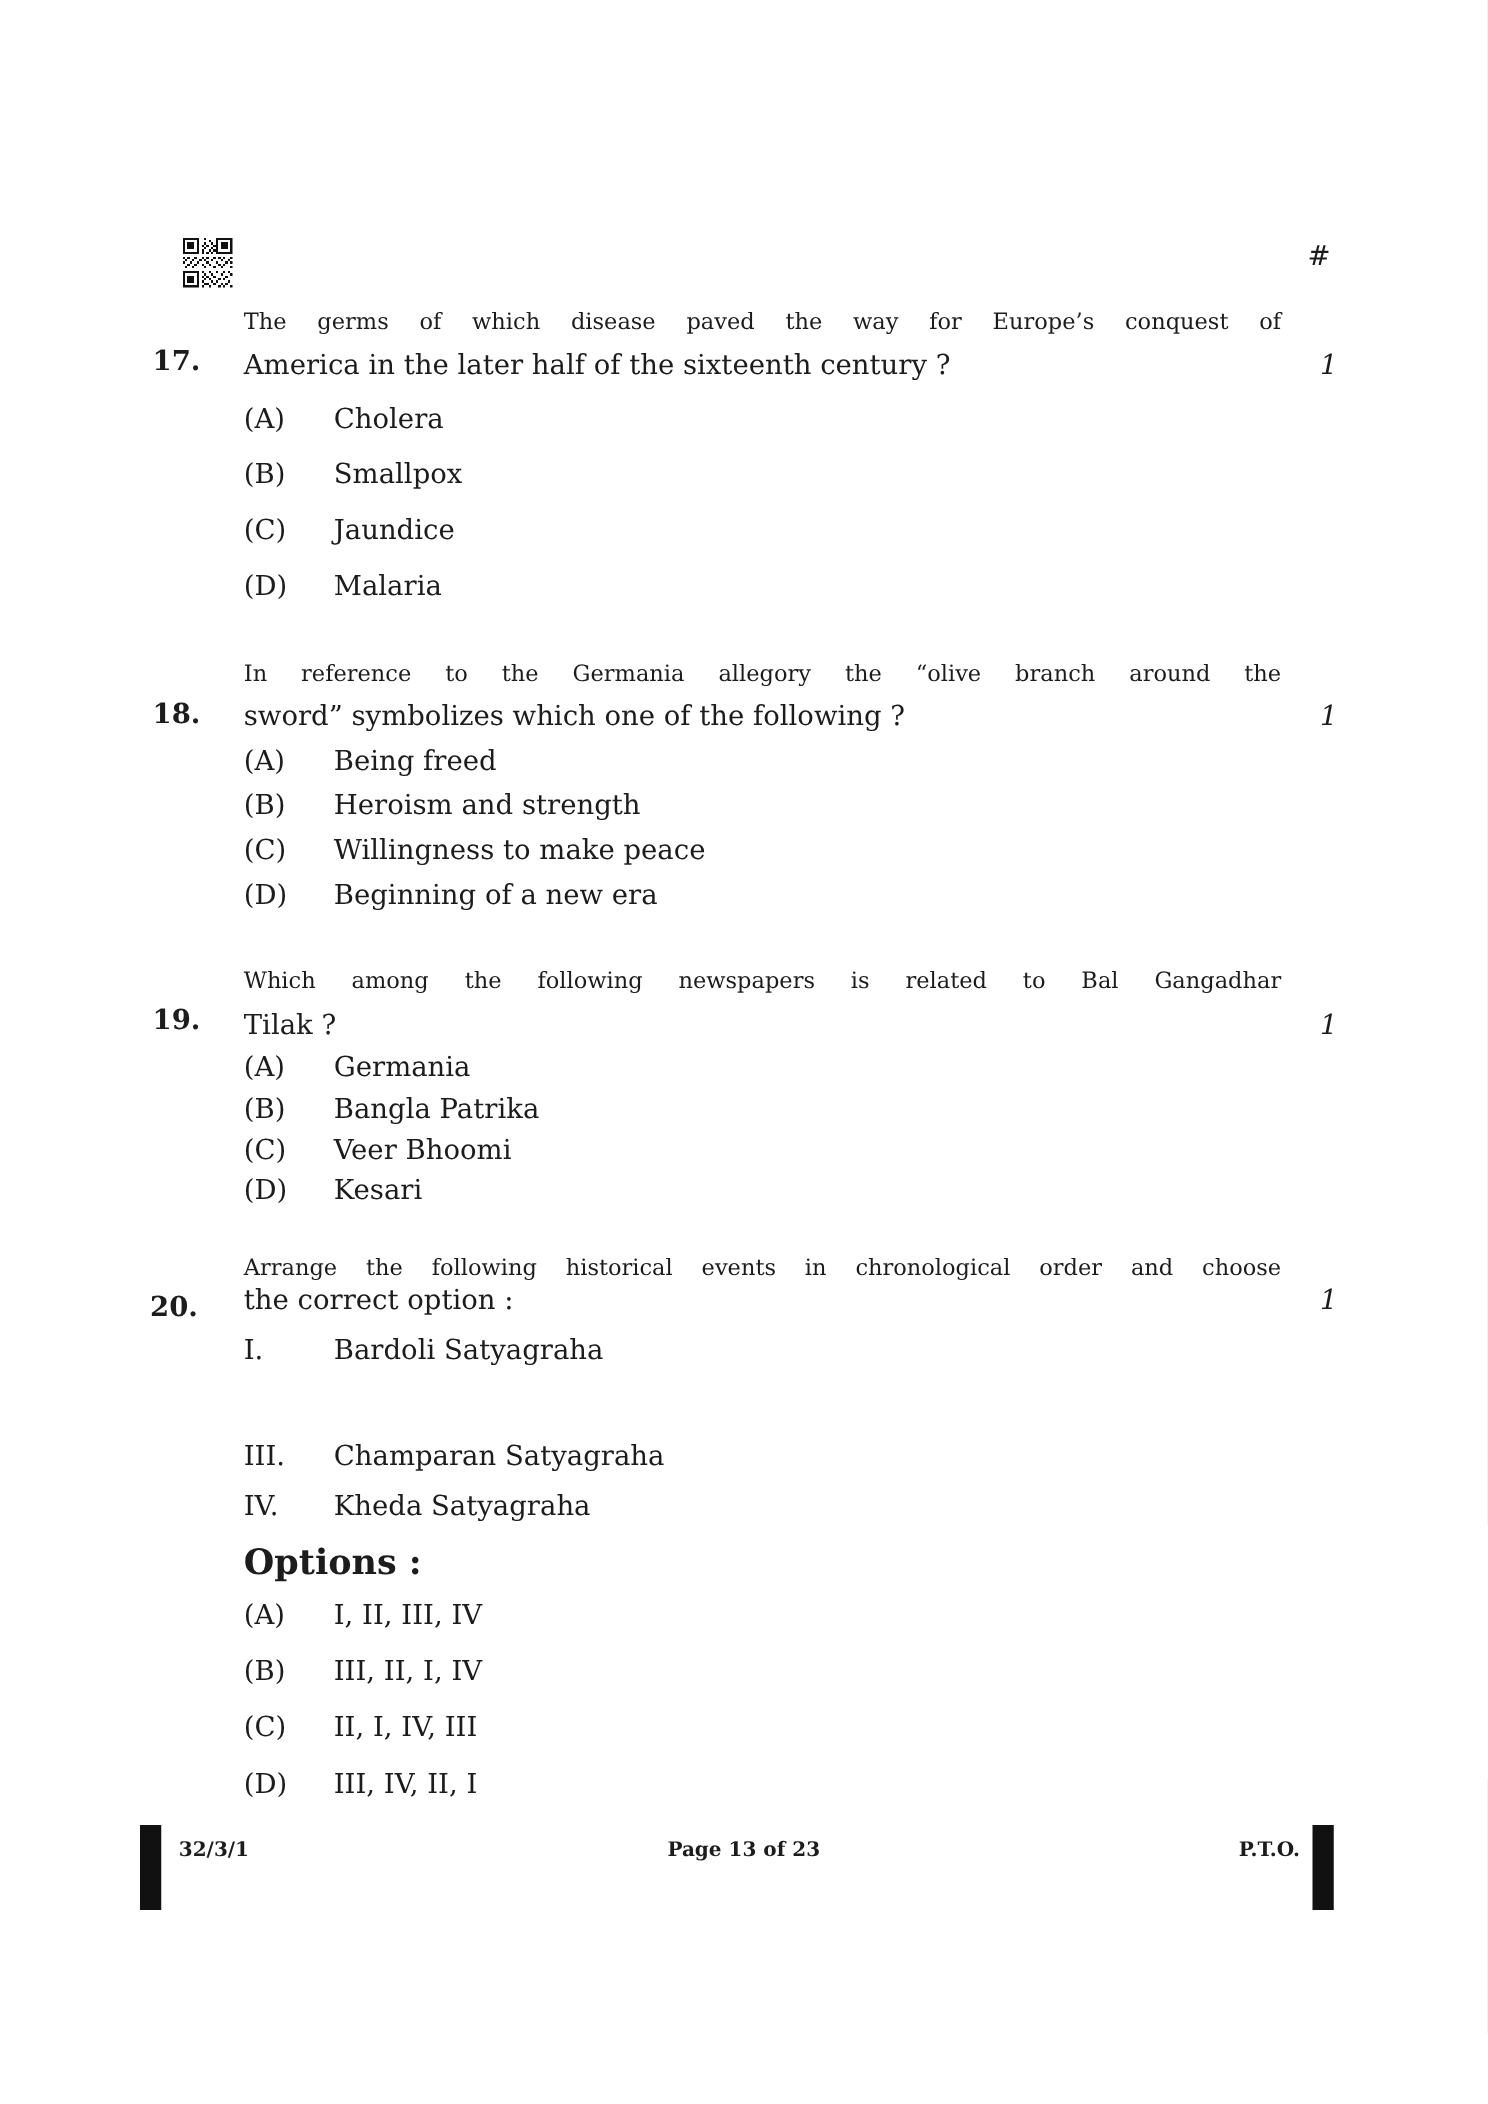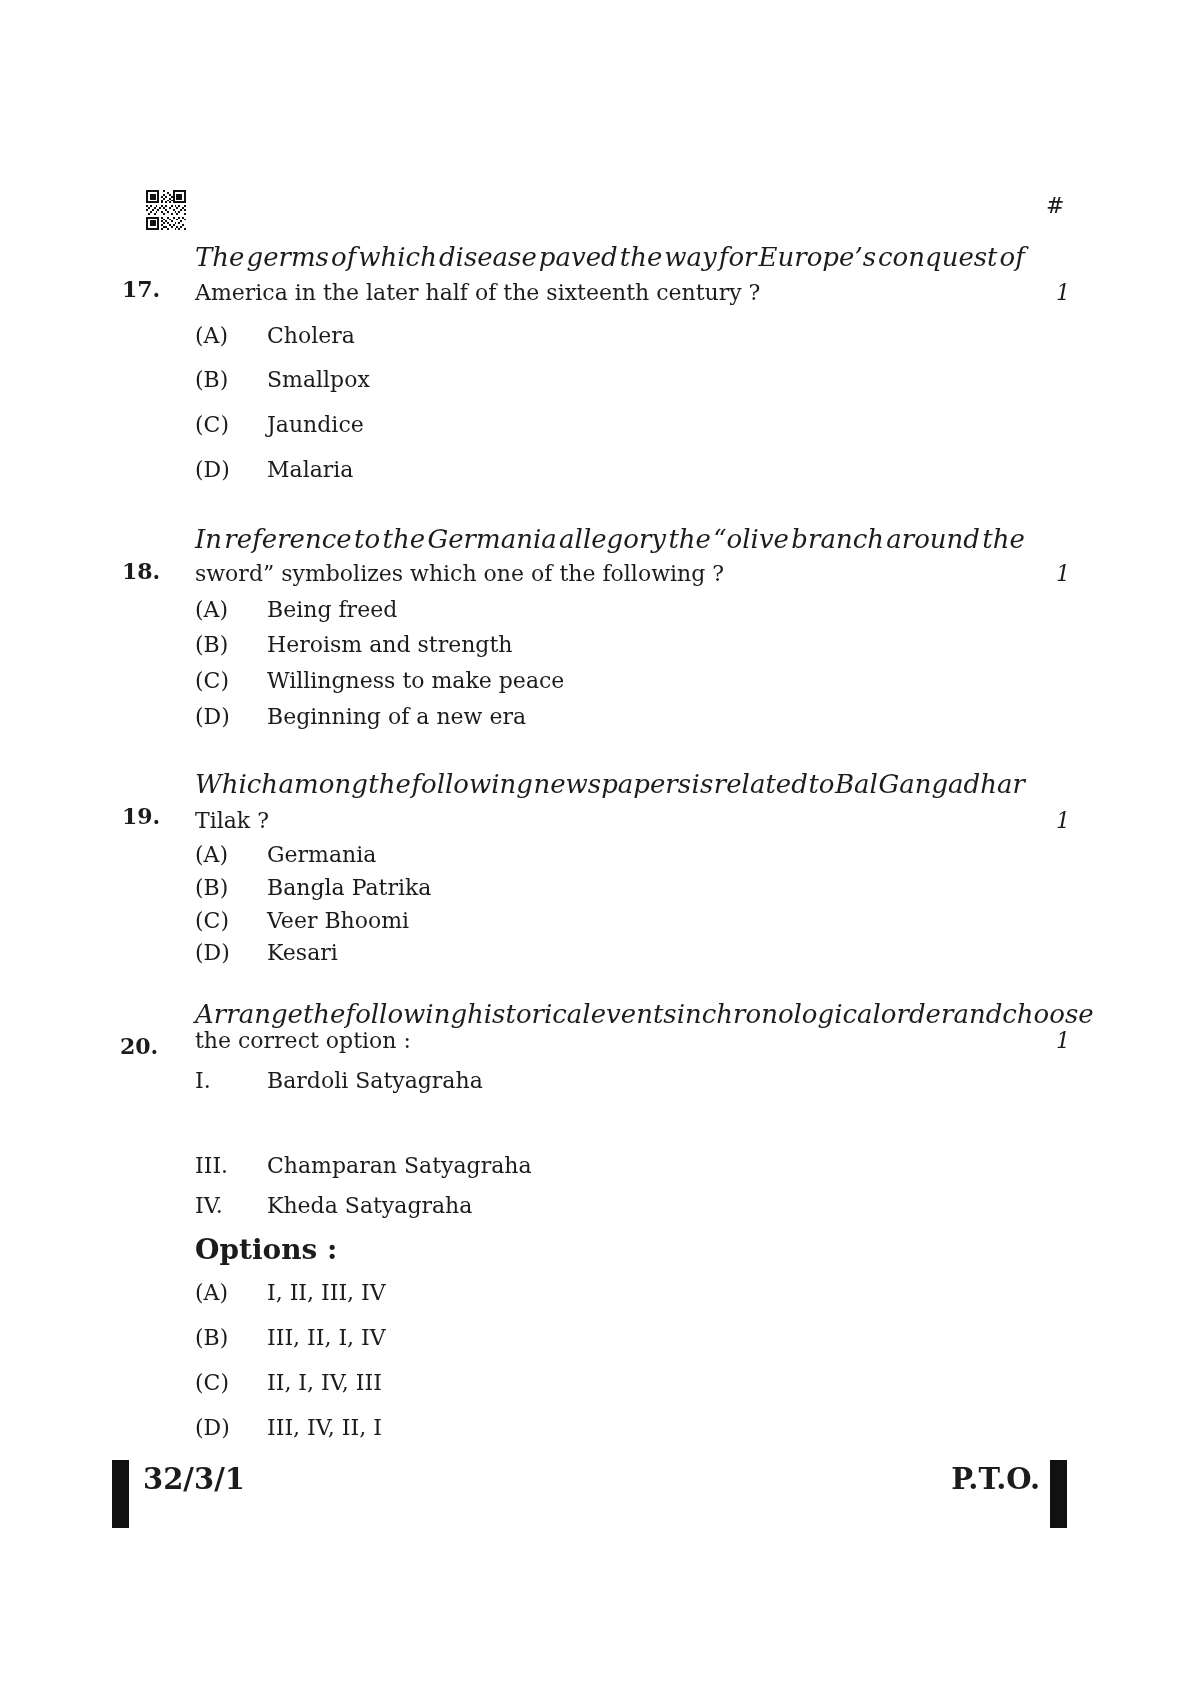--- a/index.html
+++ b/index.html
@@ -17,7 +17,7 @@
   .qnum{font-weight:bold;}
   .jline{
     display:flex;justify-content:space-between;
-    width:830px;font-size:26px;line-height:29px;font-style:italic;
+    width:830px;font-size:18px;line-height:29px;
   }
   .line2{font-size:22px;line-height:29px;white-space:nowrap;}
   .mark{

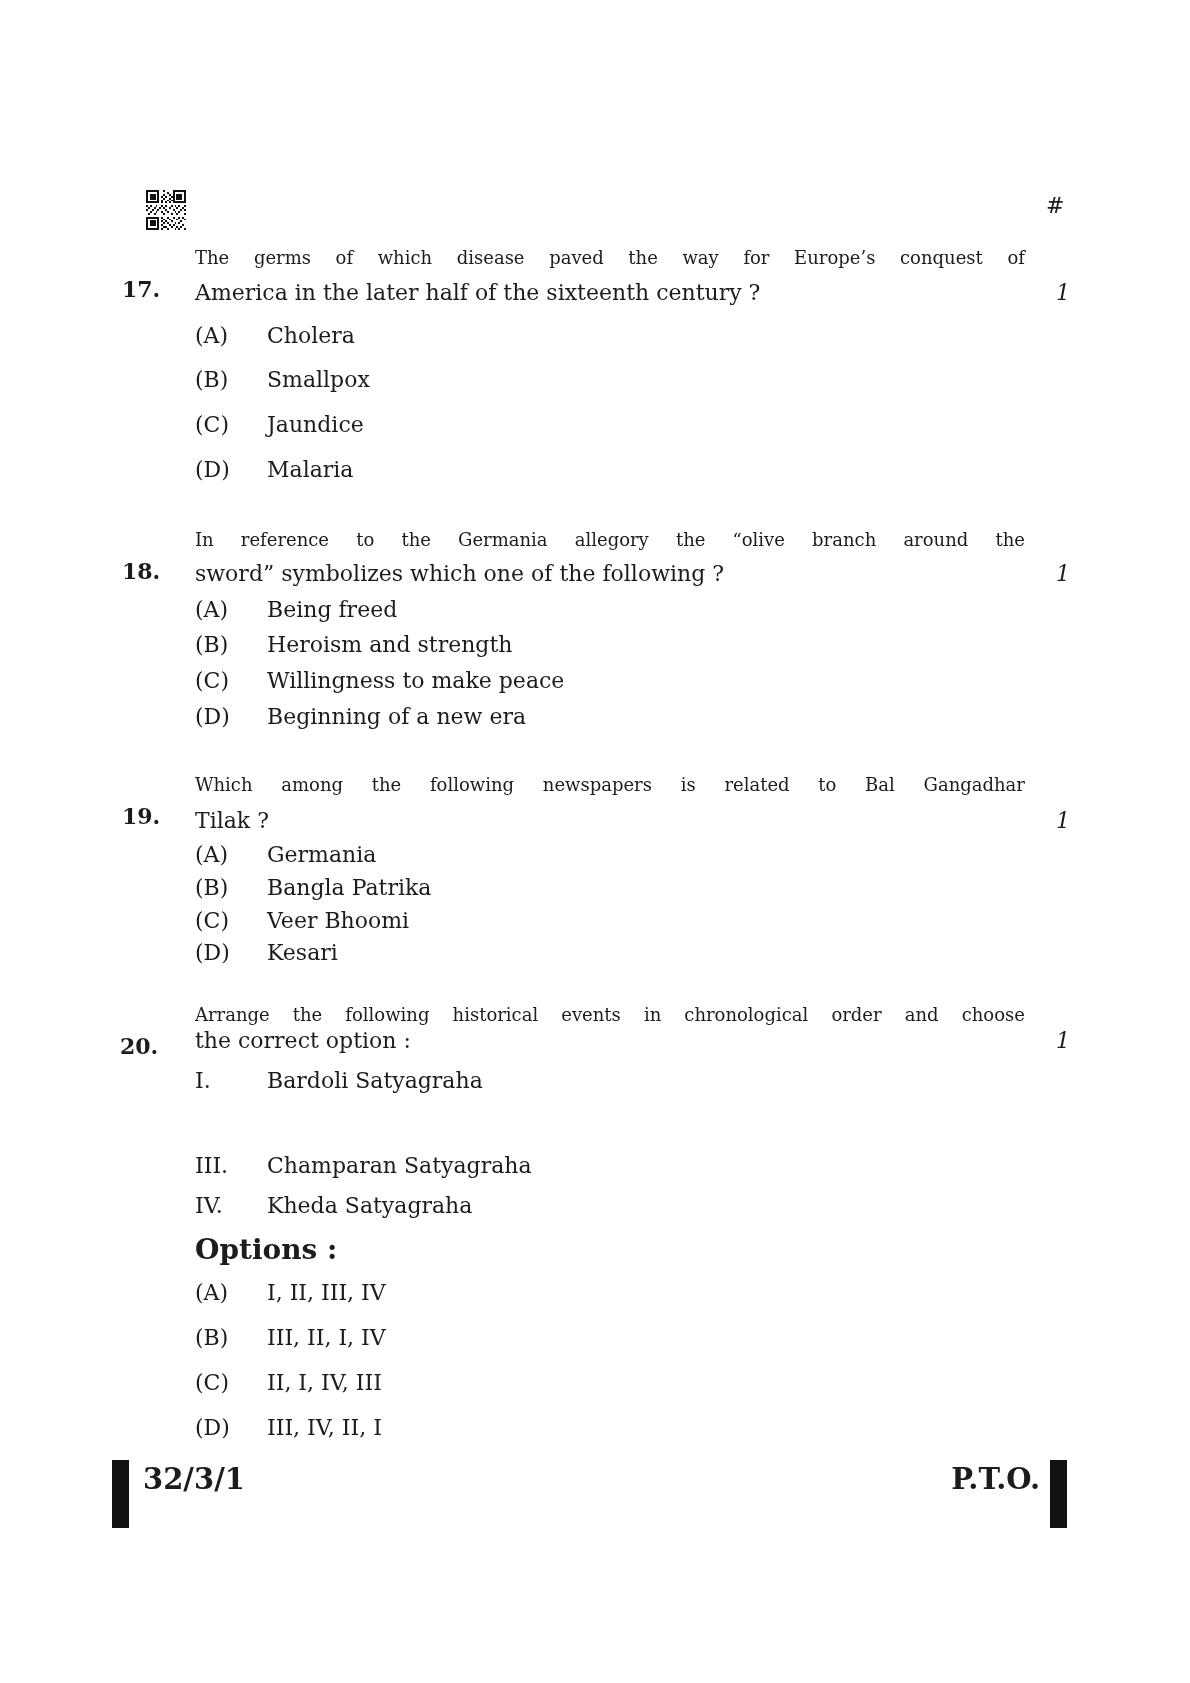--- a/index.html
+++ b/index.html
@@ -28,7 +28,7 @@
   .optrow{display:flex;font-size:22px;line-height:29px;white-space:nowrap;}
   .optlabel{display:inline-block;width:72px;flex:0 0 72px;}
   .opthdr{font-weight:bold;font-size:28px;line-height:29px;}
-  .footer-text{font-weight:bold;font-size:29px;line-height:29px;white-space:nowrap;}
+  .footer-text{font-weight:bold;font-size:16px;line-height:29px;white-space:nowrap;}
   .vbar{background:#111;width:17px;height:68px;}
   .qr{width:40px;height:40px;}
 </style>

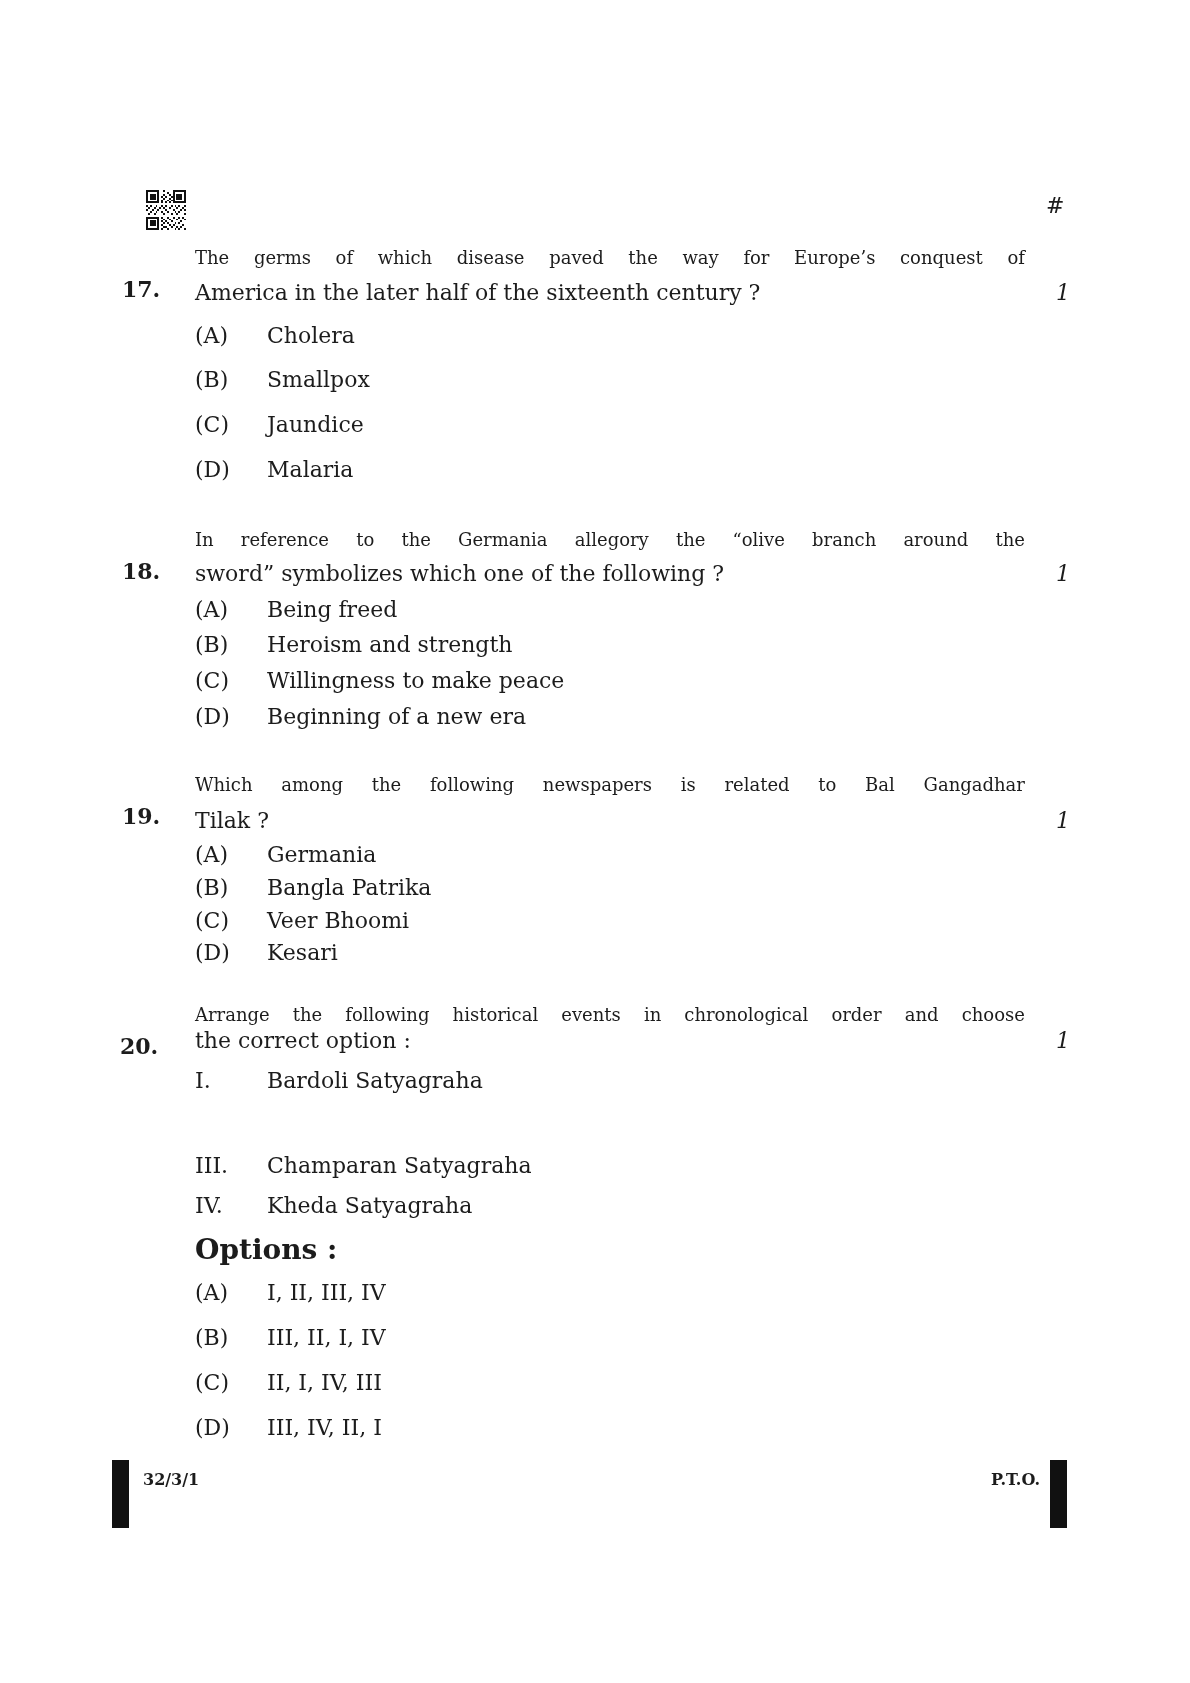--- a/index.html
+++ b/index.html
@@ -206,6 +206,7 @@
 
   <div class="abs vbar" style="left:112px;top:1460px;"></div>
   <div class="abs footer-text" style="left:143px;top:1465px;">32/3/1</div>
+  <div class="abs footer-text" style="left:0;right:0;top:1465px;text-align:center;">Page 13 of 23</div>
   <div class="abs footer-text" style="right:150px;top:1465px;">P.T.O.</div>
   <div class="abs vbar" style="left:1050px;top:1460px;"></div>
 

